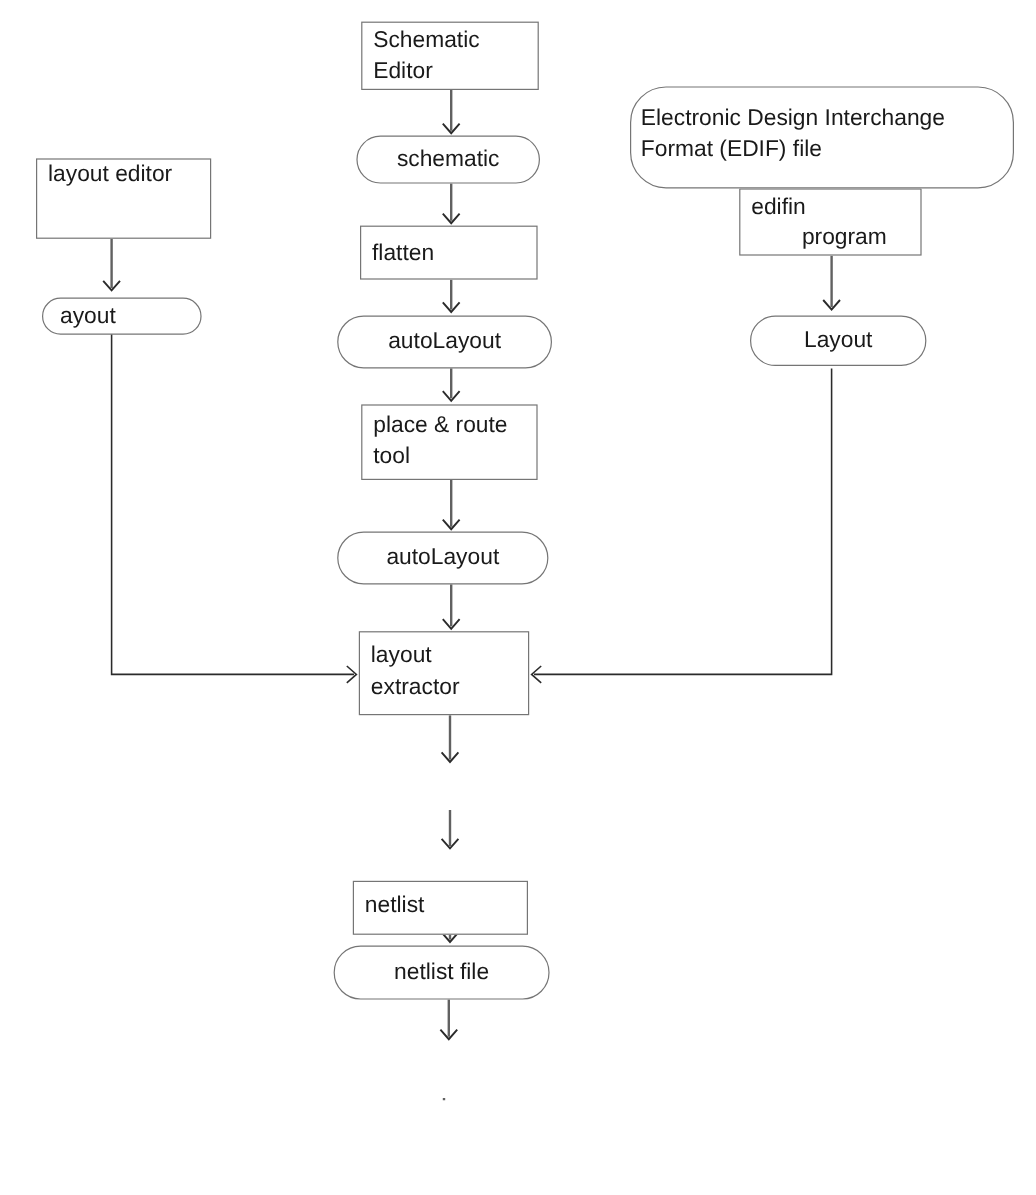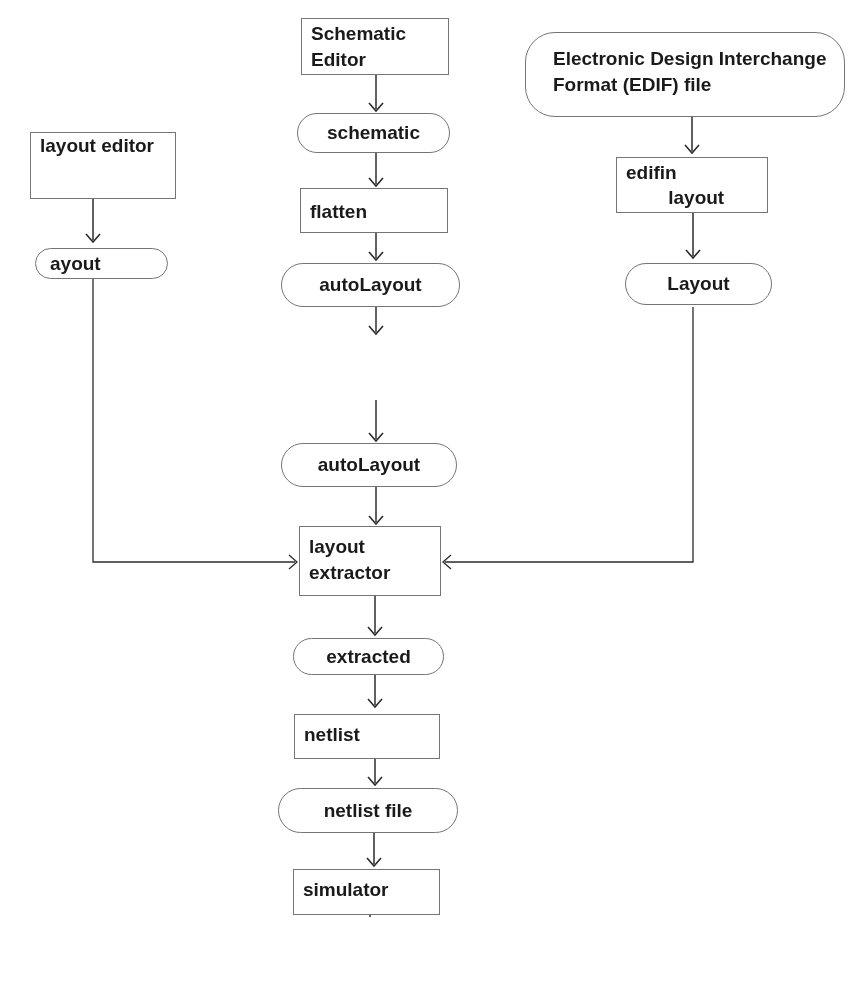--- a/index.html
+++ b/index.html
@@ -16,7 +16,6 @@
     background:var(--background);
     font-family:"Liberation Sans", sans-serif;
     overflow:hidden;
-    font-weight:bold;
   }
   #edges-layer{position:absolute;left:0;top:0;width:863px;height:996px;}
   .node{

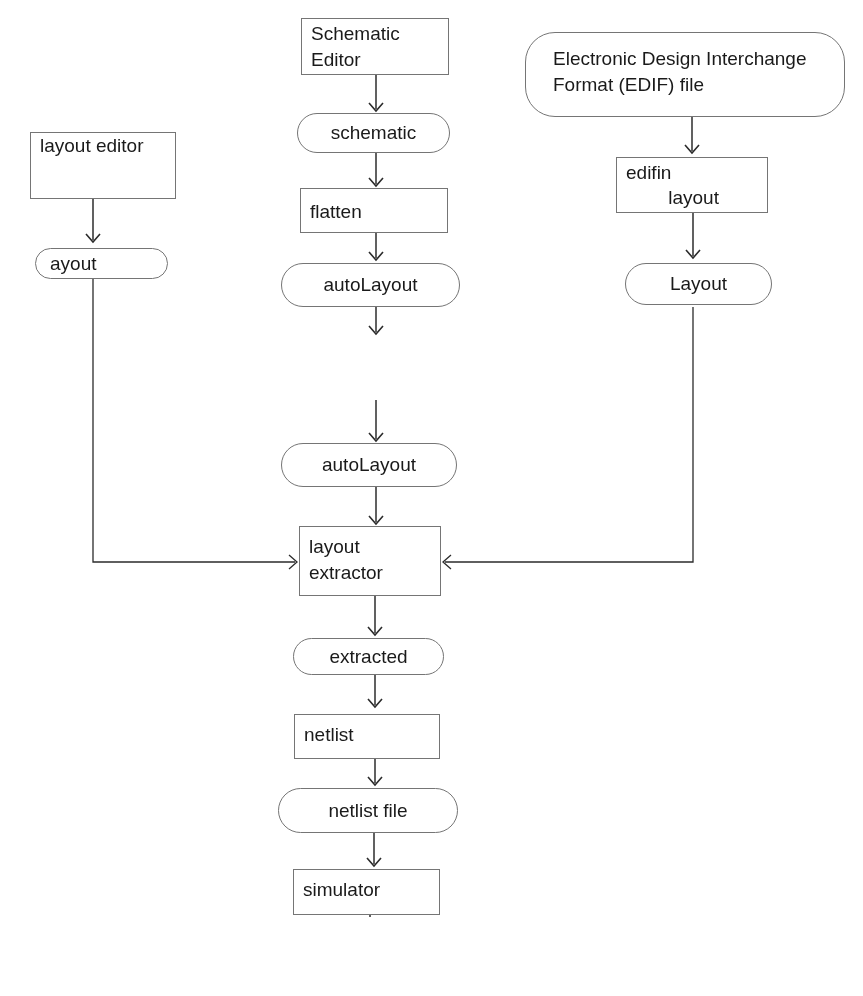--- a/index.html
+++ b/index.html
@@ -34,7 +34,7 @@
     display:flex;align-items:center;justify-content:center;
     padding:0;
   }
-  .rounded-file{border-radius:30px;padding:13px 0 0 27px;}
+  .rounded-file{border-radius:30px;padding:13px 0 0 8px;margin-top:40px;}
   .left-text{justify-content:flex-start;padding-left:14px;}
   svg .edge{fill:none;}
 </style>

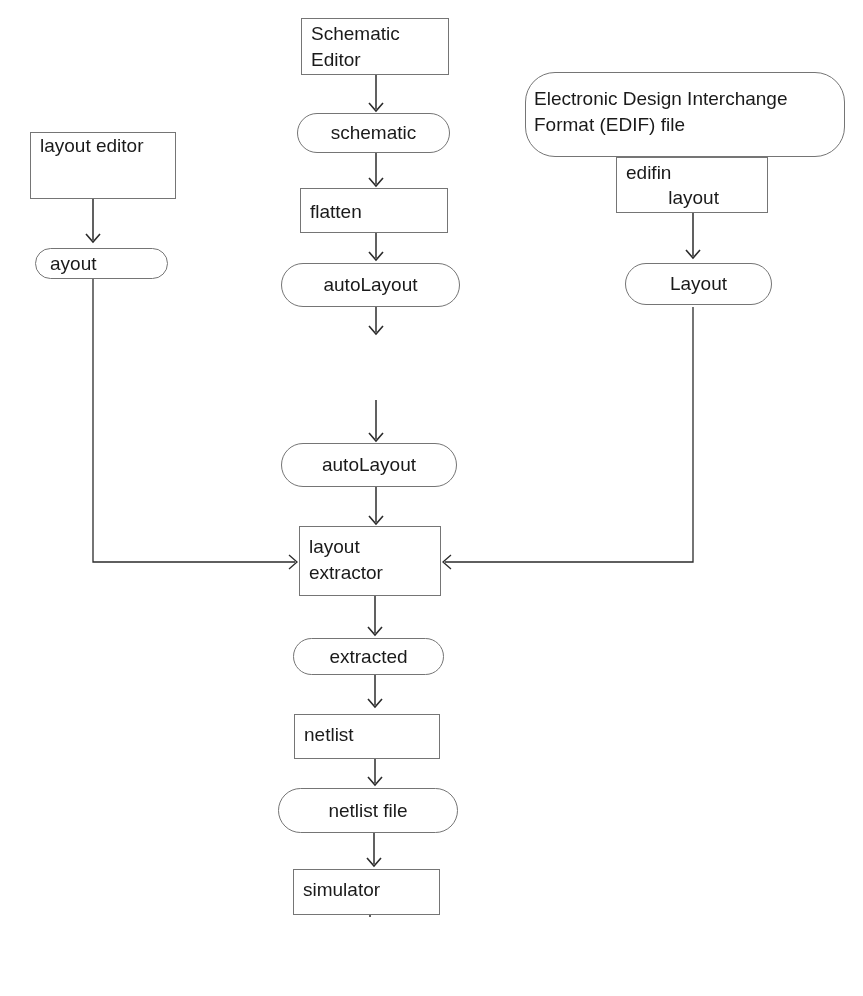--- a/index.html
+++ b/index.html
@@ -119,7 +119,7 @@
 Format (EDIF) file</div>
 
   <div class="node process" style="left:616px;top:157px;width:152px;height:56px;padding-top:2px;line-height:25px;">edifin
-        layout</div>
+        program</div>
 
   <div class="node stadium" style="left:625px;top:263px;width:147px;height:42px;">Layout</div>
 

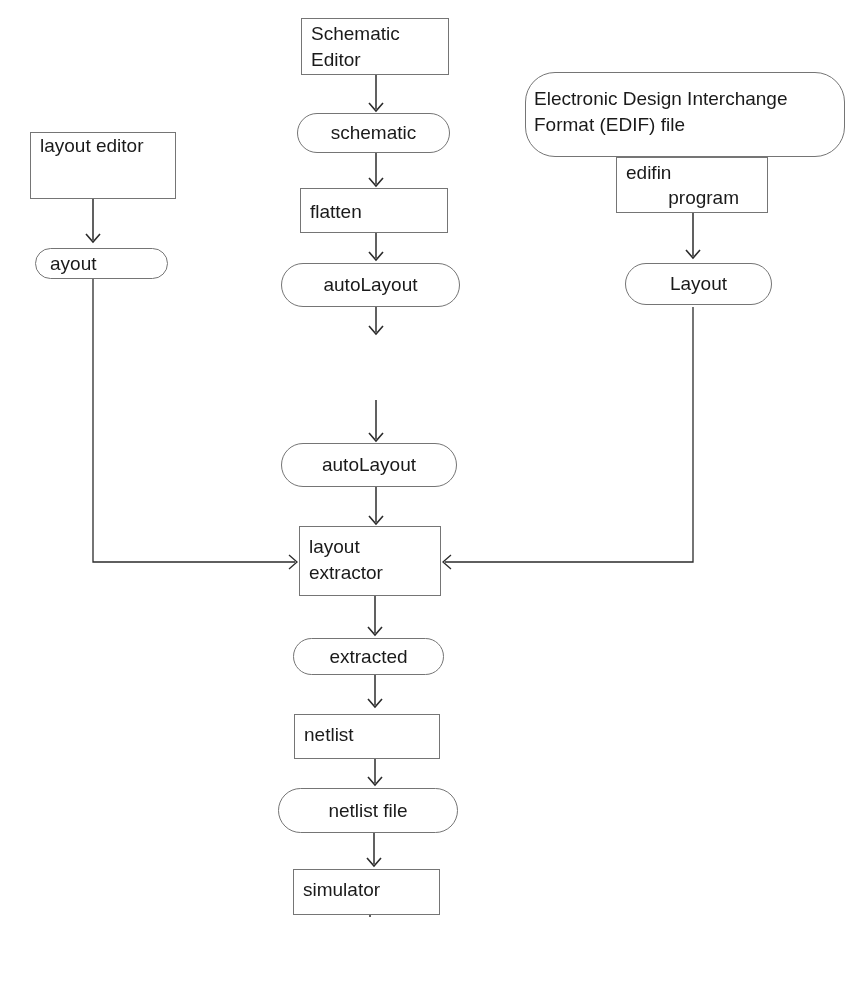--- a/index.html
+++ b/index.html
@@ -96,6 +96,8 @@
 
   <div class="node stadium" style="left:281px;top:263px;width:179px;height:44px;">autoLayout</div>
 
+  <div class="node process" style="left:301px;top:337px;width:147px;height:63px;padding-top:4px;">place &amp; route
+tool</div>
 
   <div class="node stadium" style="left:281px;top:443px;width:176px;height:44px;">autoLayout</div>
 

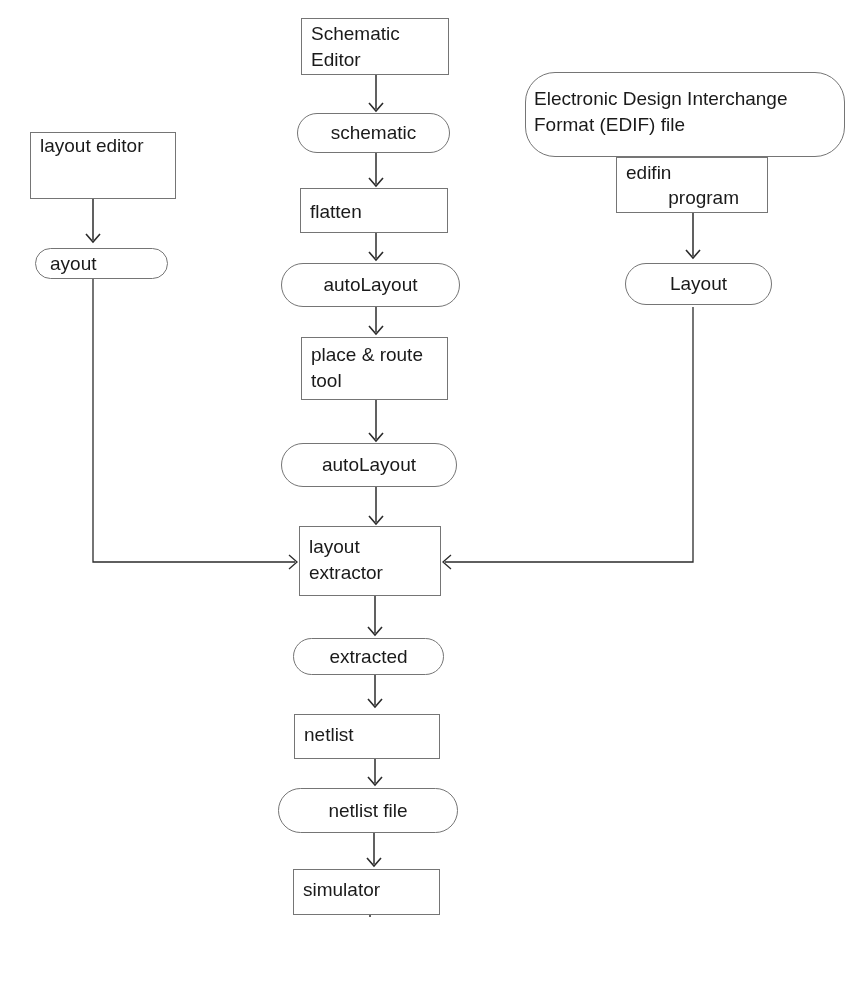--- a/index.html
+++ b/index.html
@@ -104,7 +104,6 @@
   <div class="node process" style="left:299px;top:526px;width:142px;height:70px;padding-top:7px;">layout
 extractor</div>
 
-  <div class="node stadium" style="left:293px;top:638px;width:151px;height:37px;">extracted</div>
 
   <div class="node process" style="left:294px;top:714px;width:146px;height:45px;padding-top:7px;">netlist</div>
 

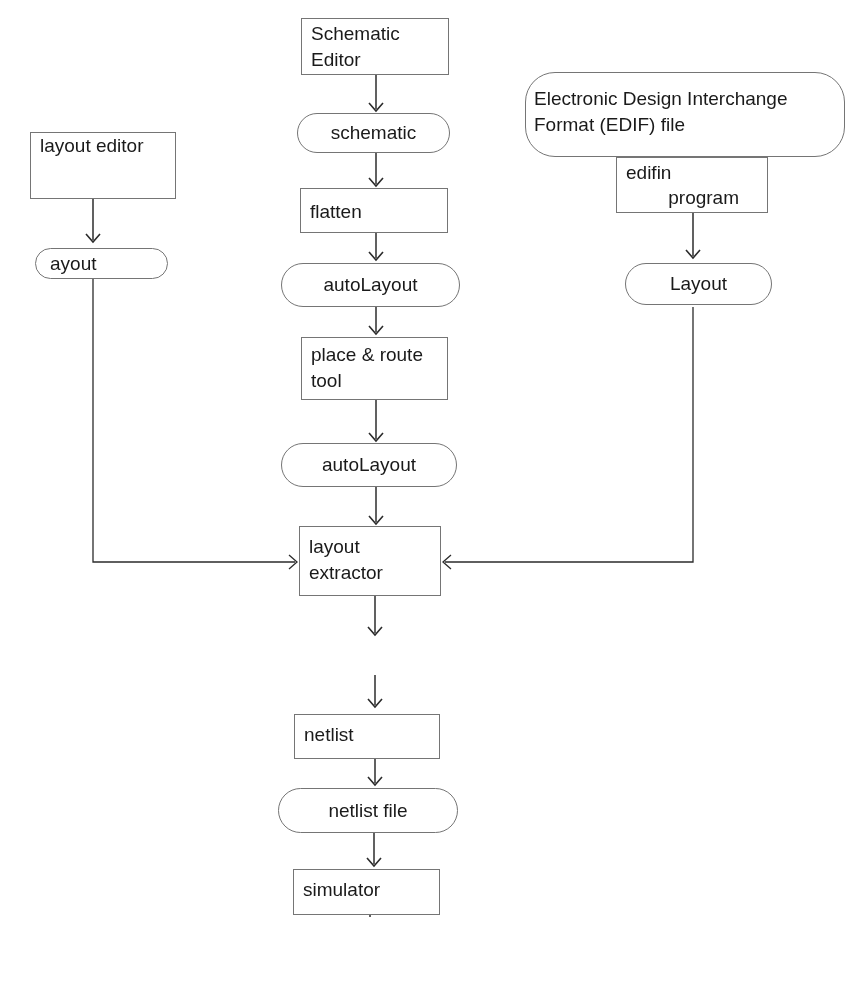--- a/index.html
+++ b/index.html
@@ -105,7 +105,7 @@
 extractor</div>
 
 
-  <div class="node process" style="left:294px;top:714px;width:146px;height:45px;padding-top:7px;">netlist</div>
+  <div class="node process" style="left:294px;top:734px;width:146px;height:45px;padding-top:7px;">netlist</div>
 
   <div class="node stadium" style="left:278px;top:788px;width:180px;height:45px;">netlist file</div>
 

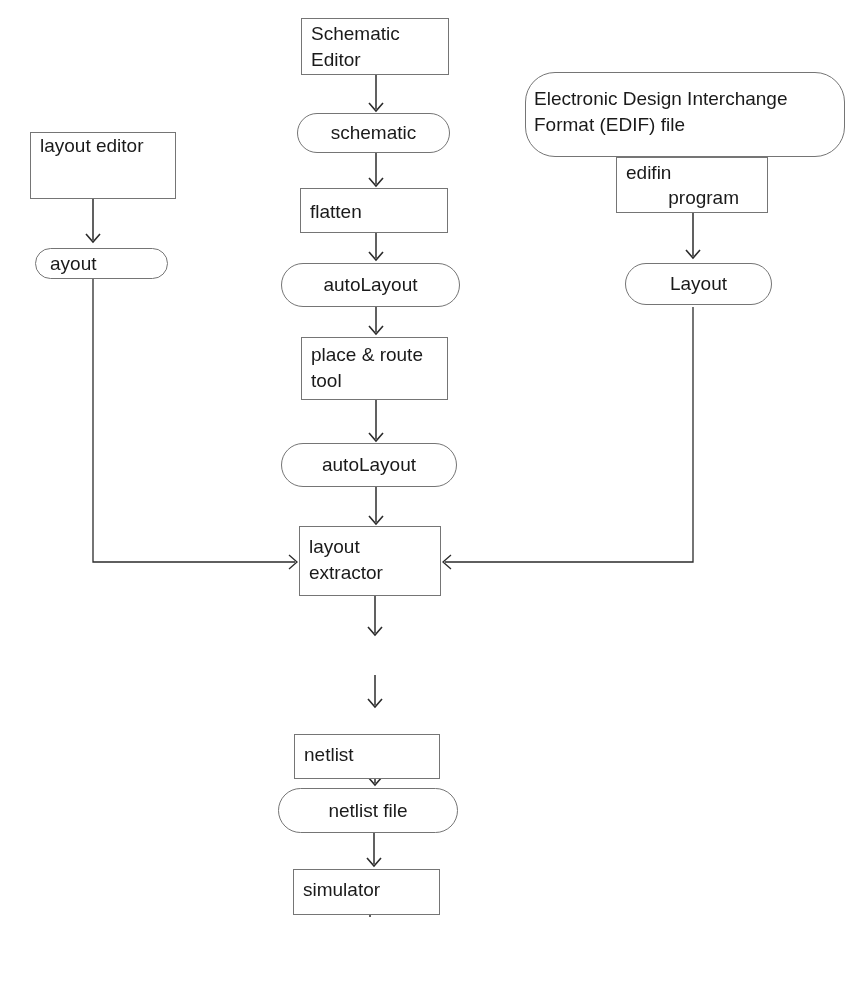--- a/index.html
+++ b/index.html
@@ -109,7 +109,6 @@
 
   <div class="node stadium" style="left:278px;top:788px;width:180px;height:45px;">netlist file</div>
 
-  <div class="node process" style="left:293px;top:869px;width:147px;height:46px;padding-top:7px;">simulator</div>
 
 
   <div class="node process" style="left:30px;top:132px;width:146px;height:67px;padding-top:0;">layout editor</div>

